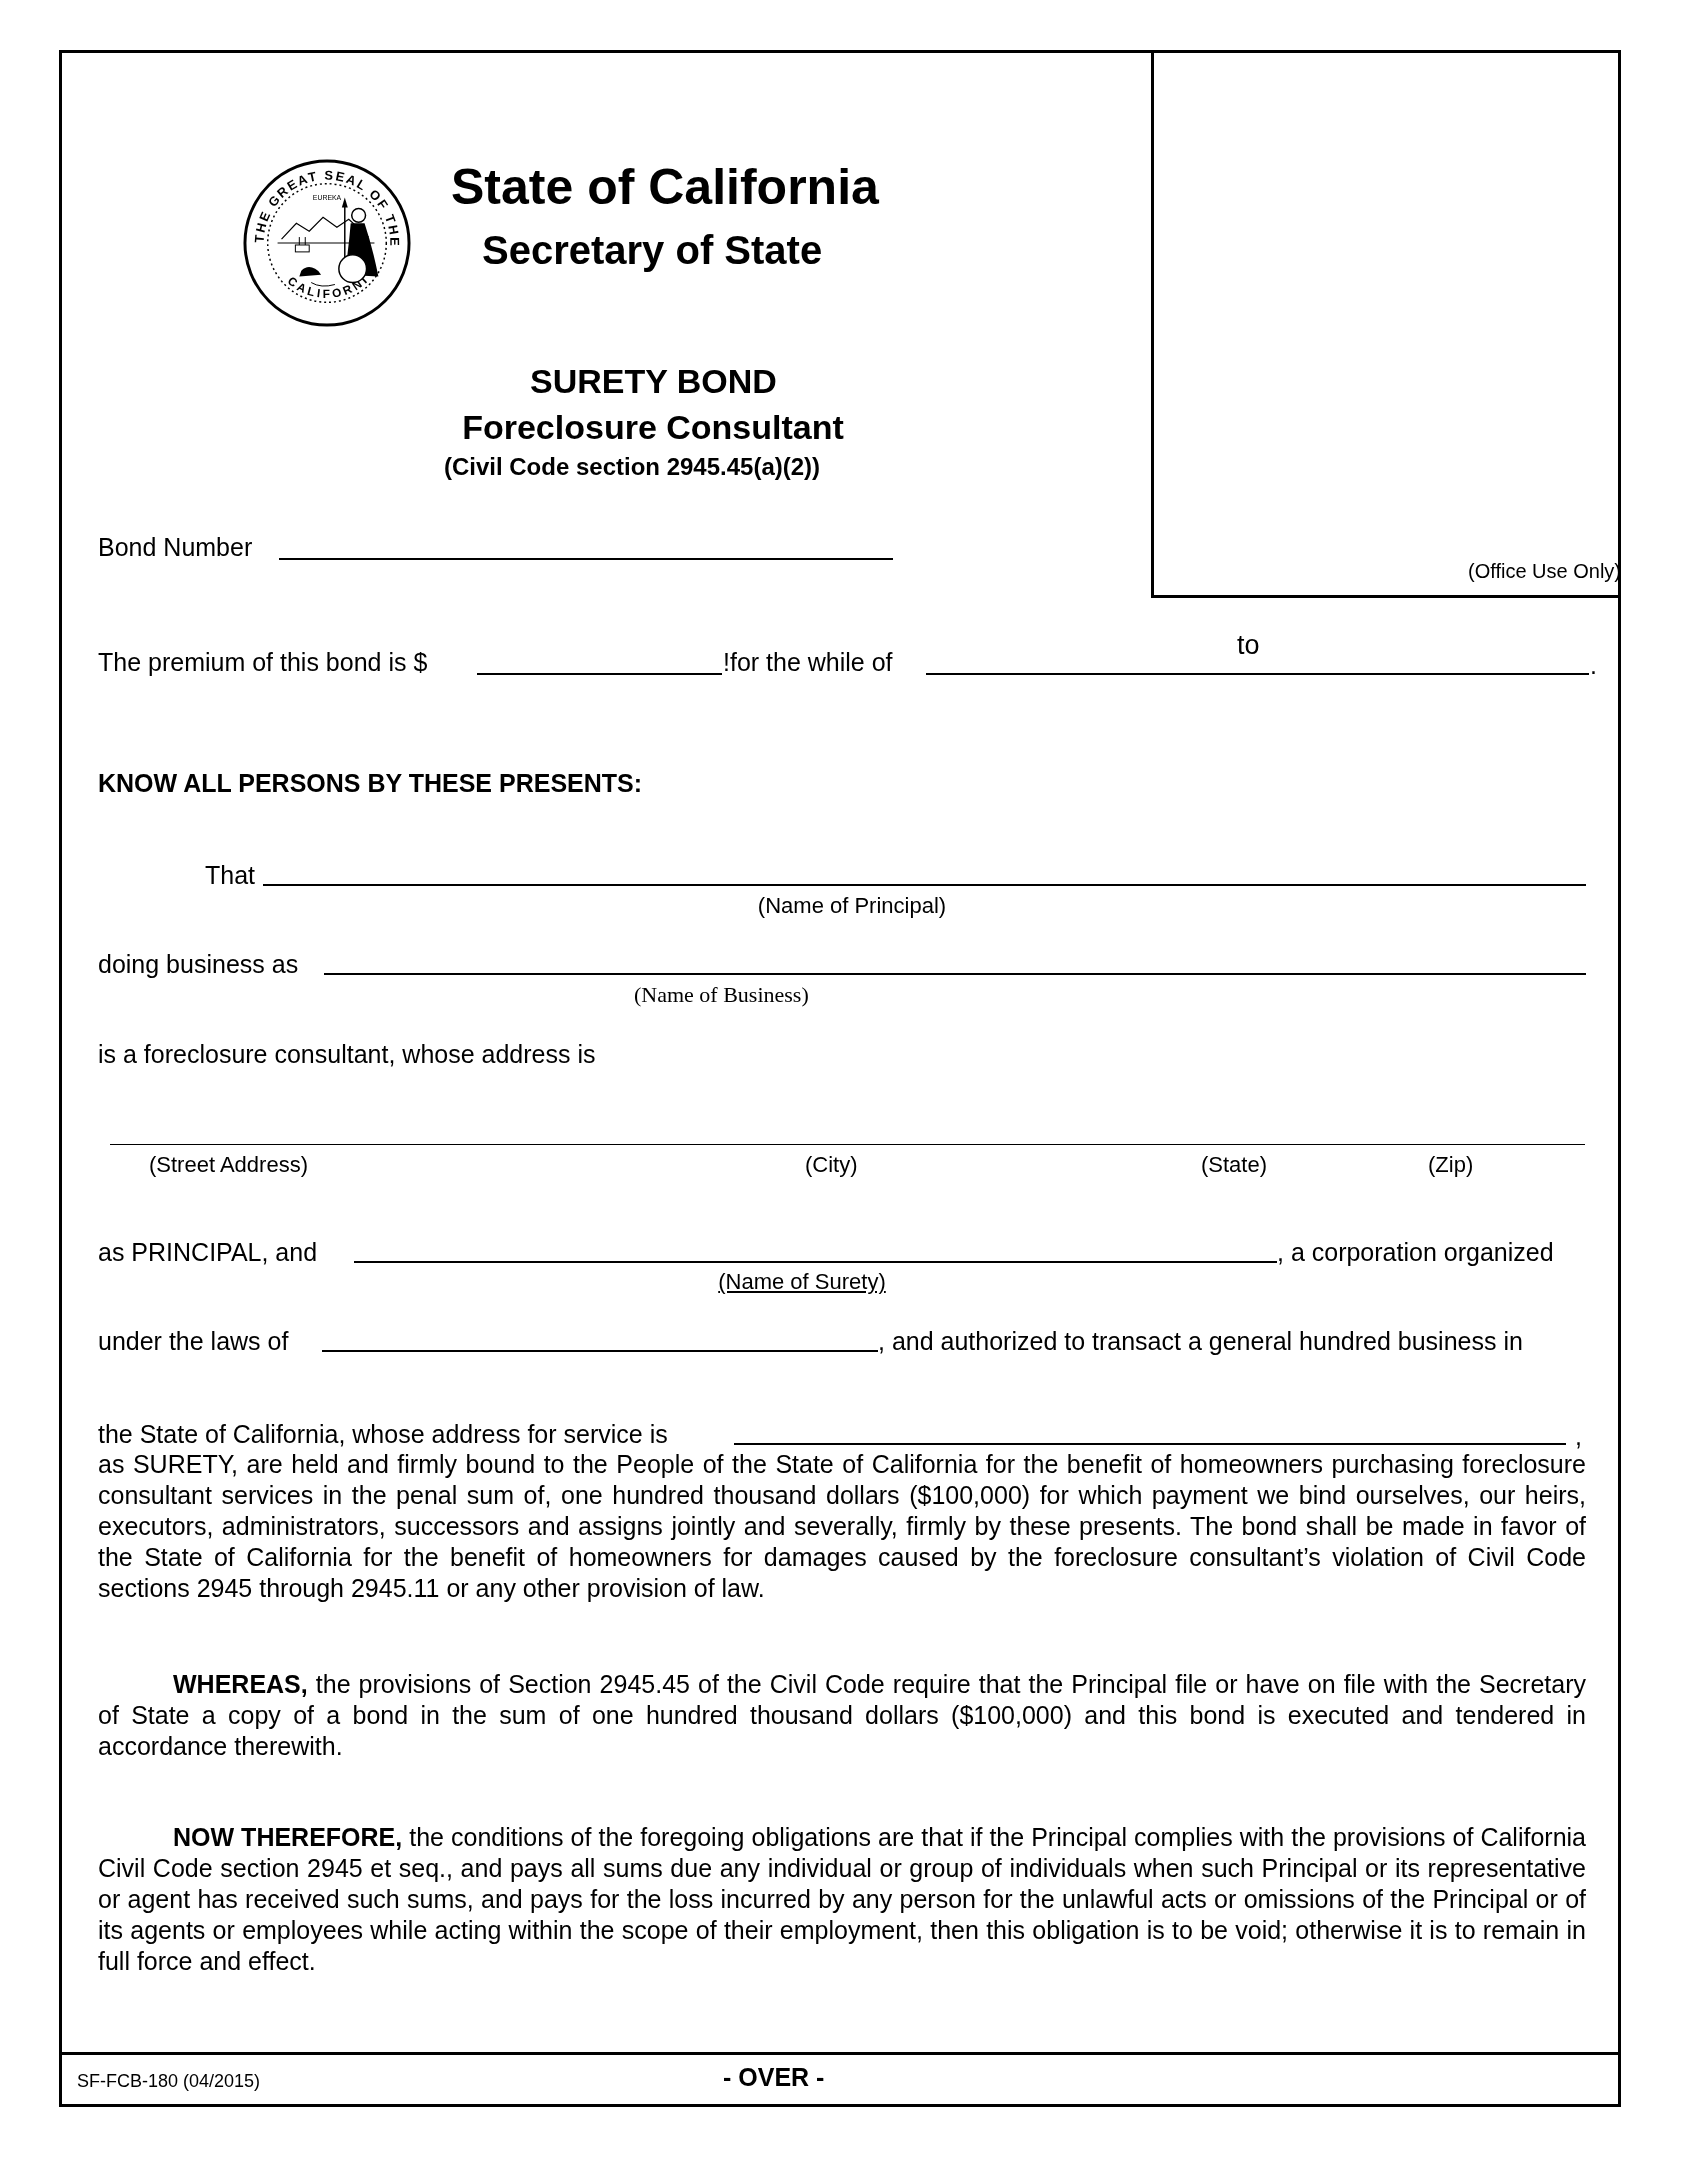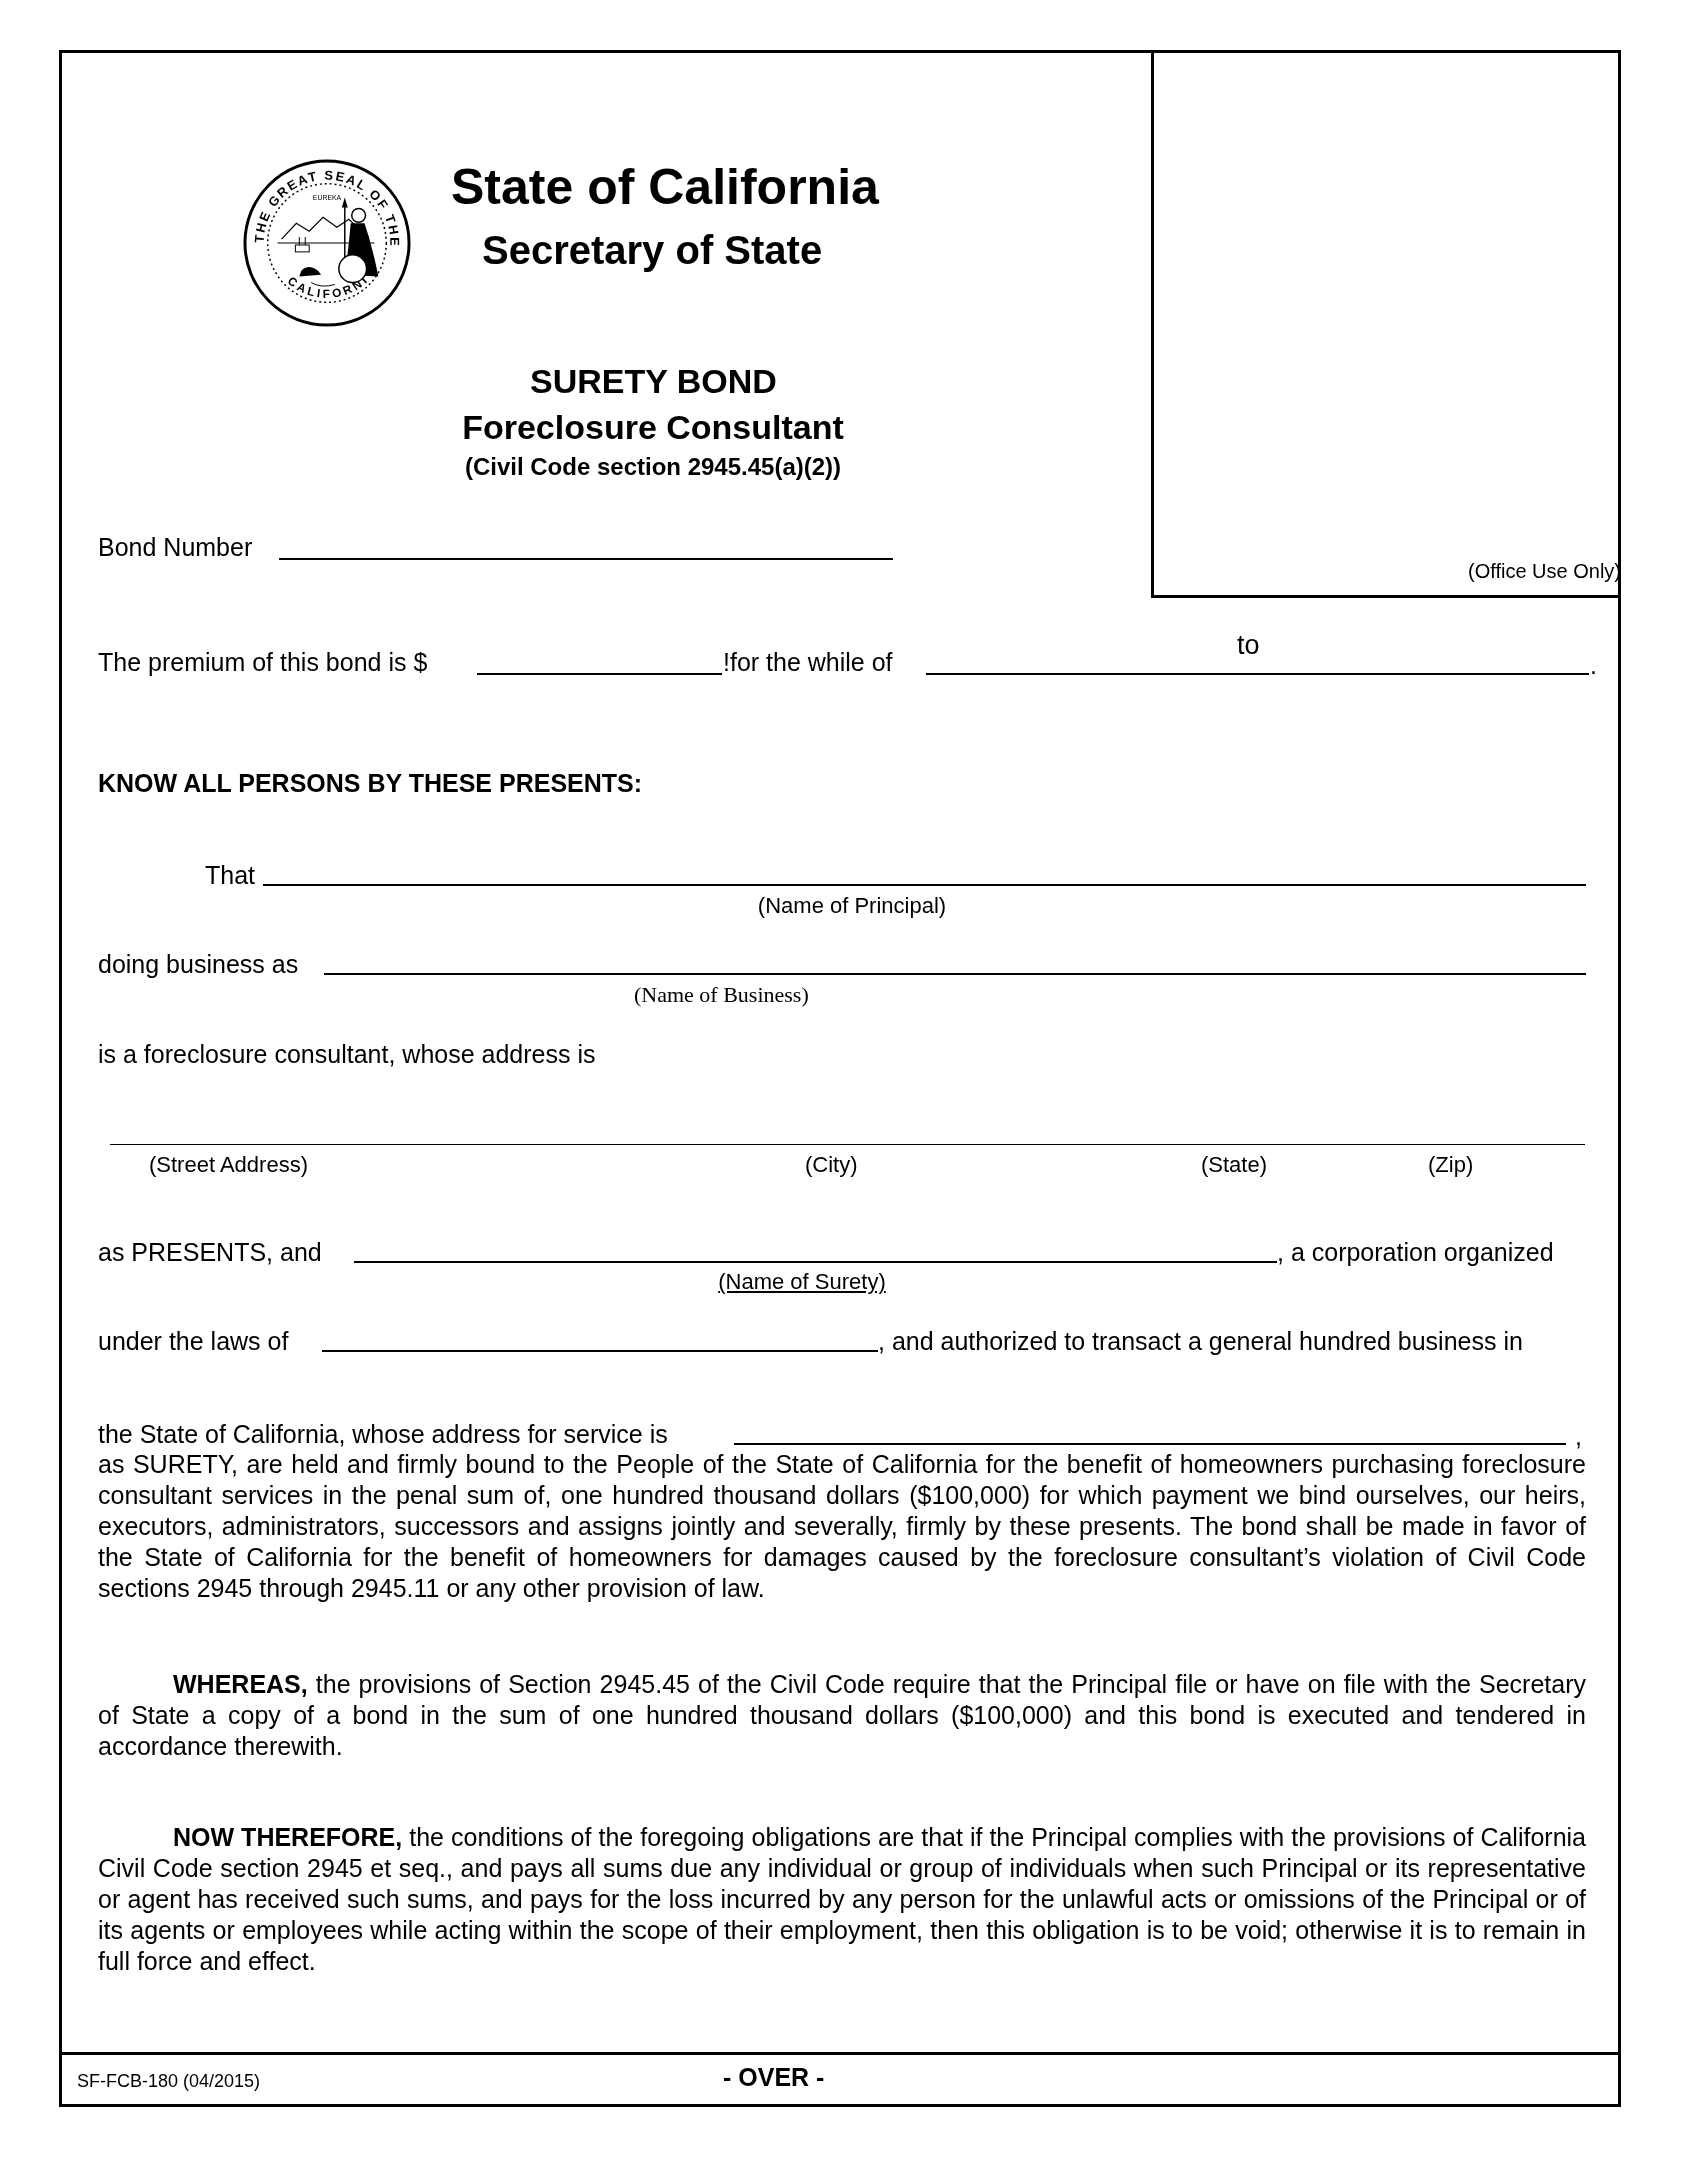--- a/index.html
+++ b/index.html
@@ -67,7 +67,7 @@
 
 <div class="abs" style="left:396px;top:362px;width:515px;text-align:center;font-size:34px;font-weight:bold;">SURETY BOND</div>
 <div class="abs" style="left:376px;top:408px;width:554px;text-align:center;font-size:34px;font-weight:bold;">Foreclosure Consultant</div>
-<div class="abs" style="left:376px;top:453px;width:554px;text-align:center;font-size:24px;font-weight:bold;">(Civil Code section 2945.45(a)(2))</div>
+<div class="abs" style="left:355px;top:453px;width:554px;text-align:center;font-size:24px;font-weight:bold;">(Civil Code section 2945.45(a)(2))</div>
 
 <div class="abs txt" style="left:98px;top:535px;">Bond Number</div>
 <div class="line" style="left:279px;top:558px;width:614px;"></div>

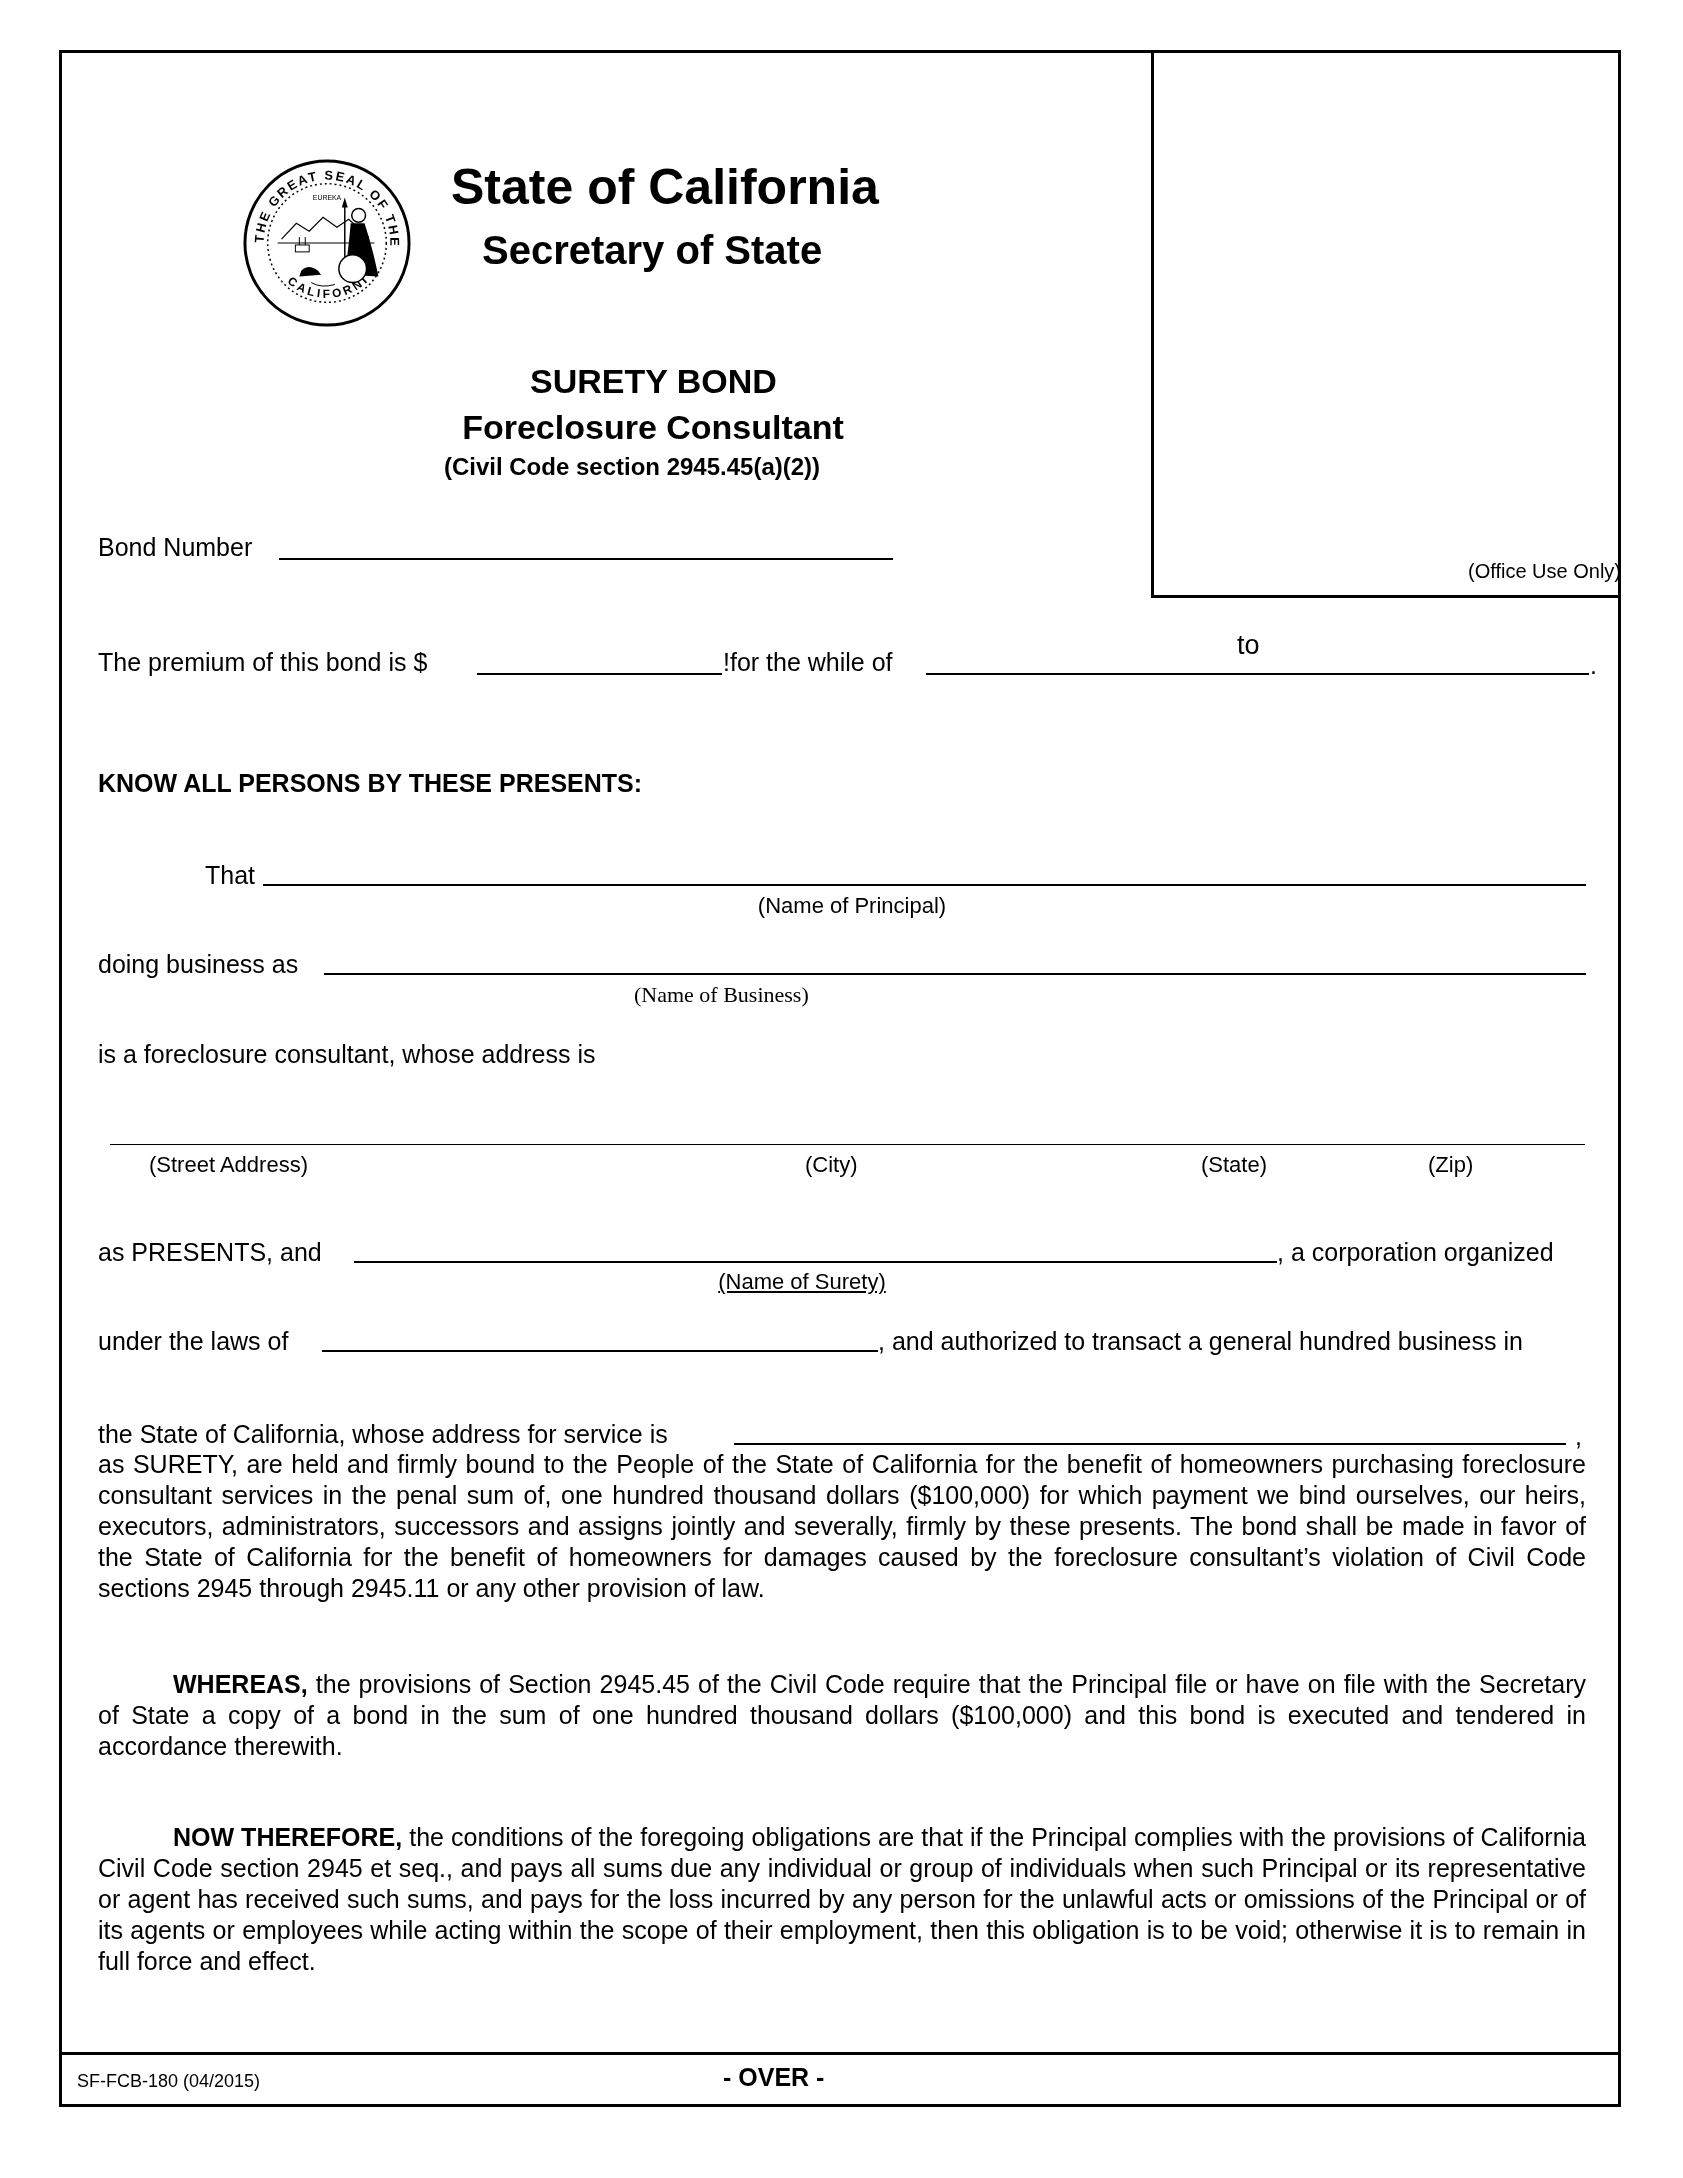--- a/index.html
+++ b/index.html
@@ -96,7 +96,7 @@
 <div class="abs small" style="left:1201px;top:1154px;">(State)</div>
 <div class="abs small" style="left:1428px;top:1154px;">(Zip)</div>
 
-<div class="abs txt" style="left:98px;top:1240px;">as PRESENTS, and</div>
+<div class="abs txt" style="left:98px;top:1240px;">as PRINCIPAL, and</div>
 <div class="line" style="left:354px;top:1261px;width:923px;"></div>
 <div class="abs txt" style="left:1277px;top:1240px;">, a corporation organized</div>
 <div class="abs small" style="left:614px;top:1271px;width:376px;text-align:center;text-decoration:underline;">(Name of Surety)</div>

